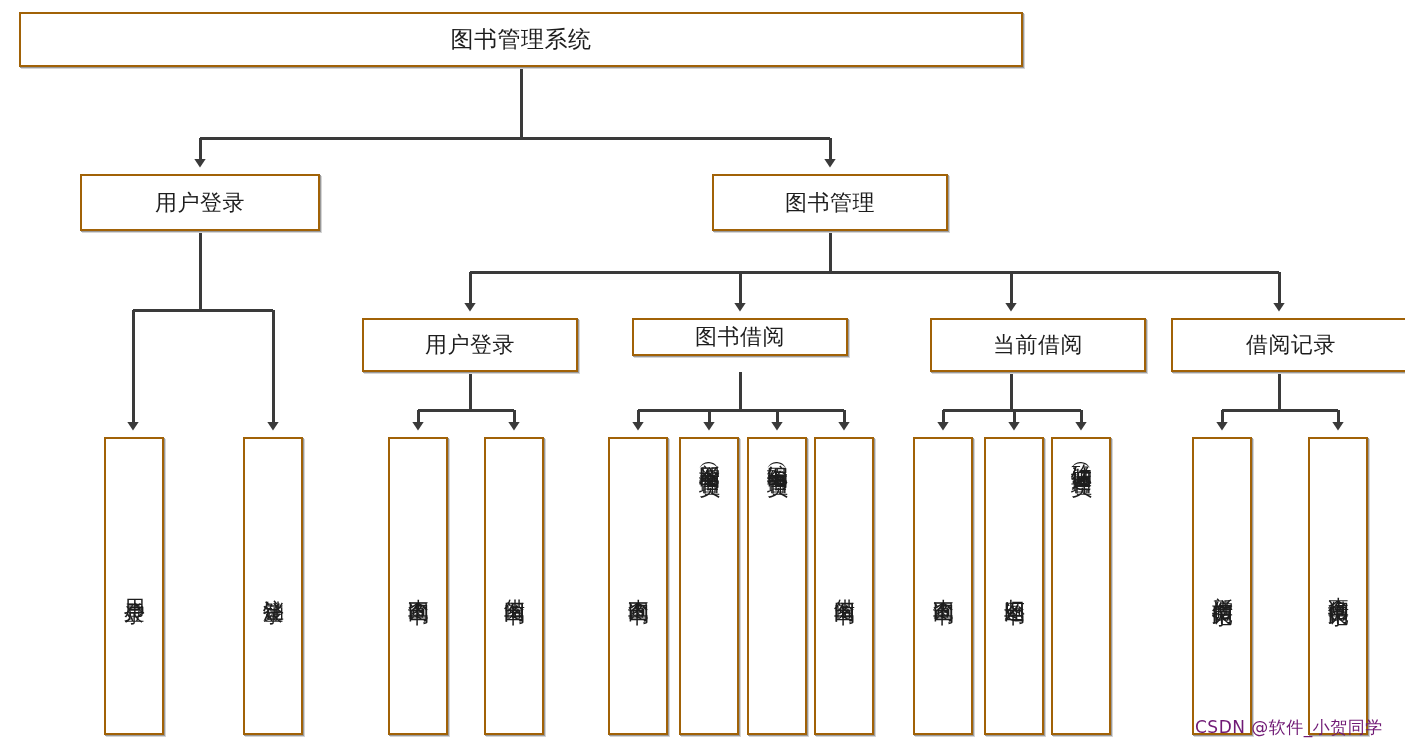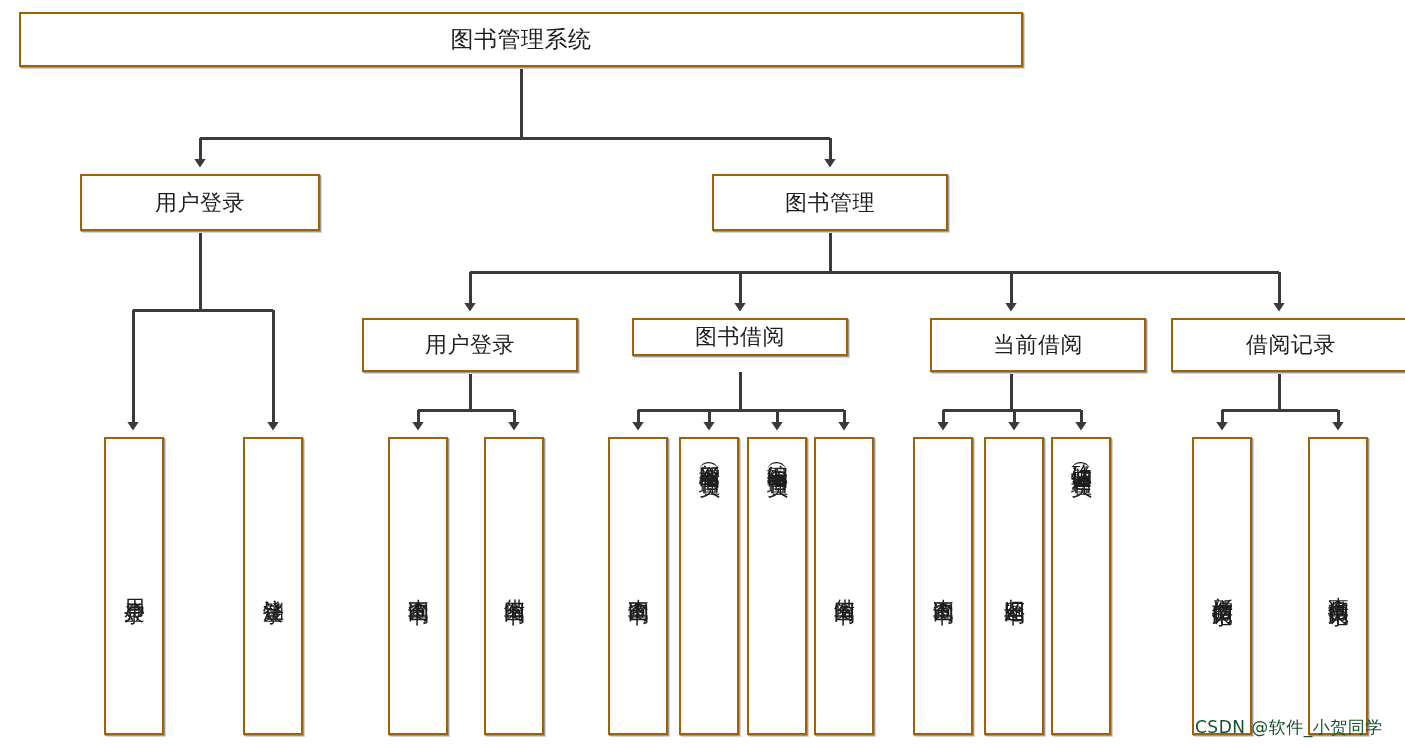--- a/index.html
+++ b/index.html
@@ -72,7 +72,7 @@
   .watermark {
     position: absolute;
     font-size: 17px;
-    color: #14532d;
+    color: #701a75;
     white-space: nowrap;
     letter-spacing: 0.5px;
   }

